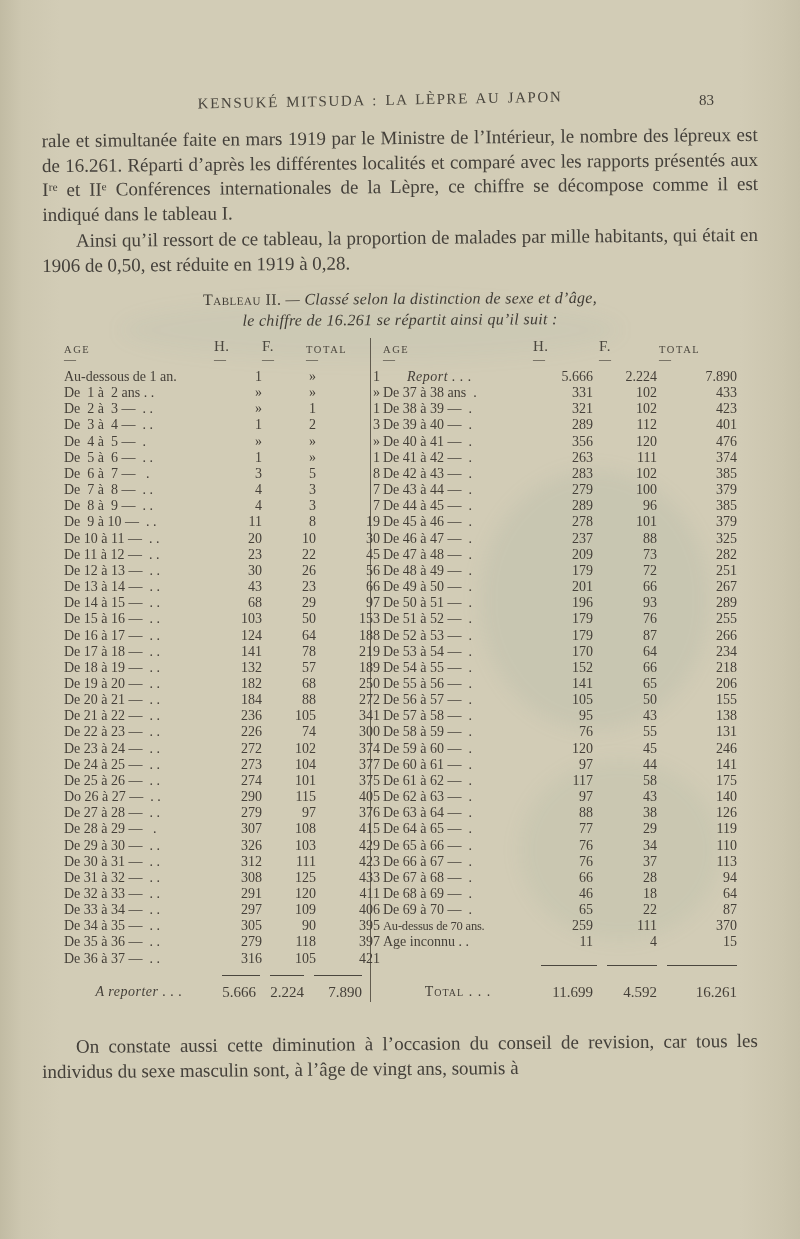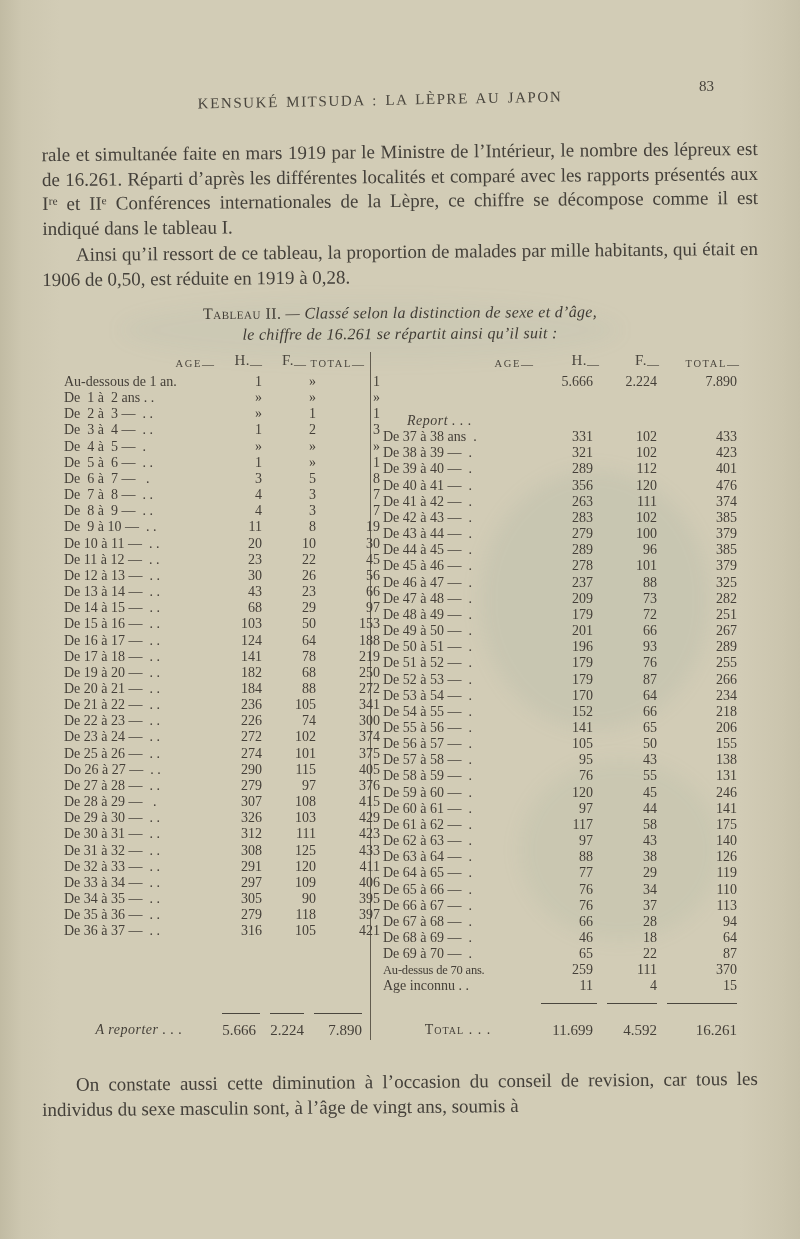--- a/index.html
+++ b/index.html
@@ -26,7 +26,7 @@
     word-spacing:2px;
   }
   .page-num{
-    position:absolute;top:78px;right:86px;font-size:15px;color:#45413a;
+    position:absolute;top:92px;right:86px;font-size:15px;color:#45413a;
   }
 
   .flow{position:absolute;left:42px;top:140px;width:716px;}

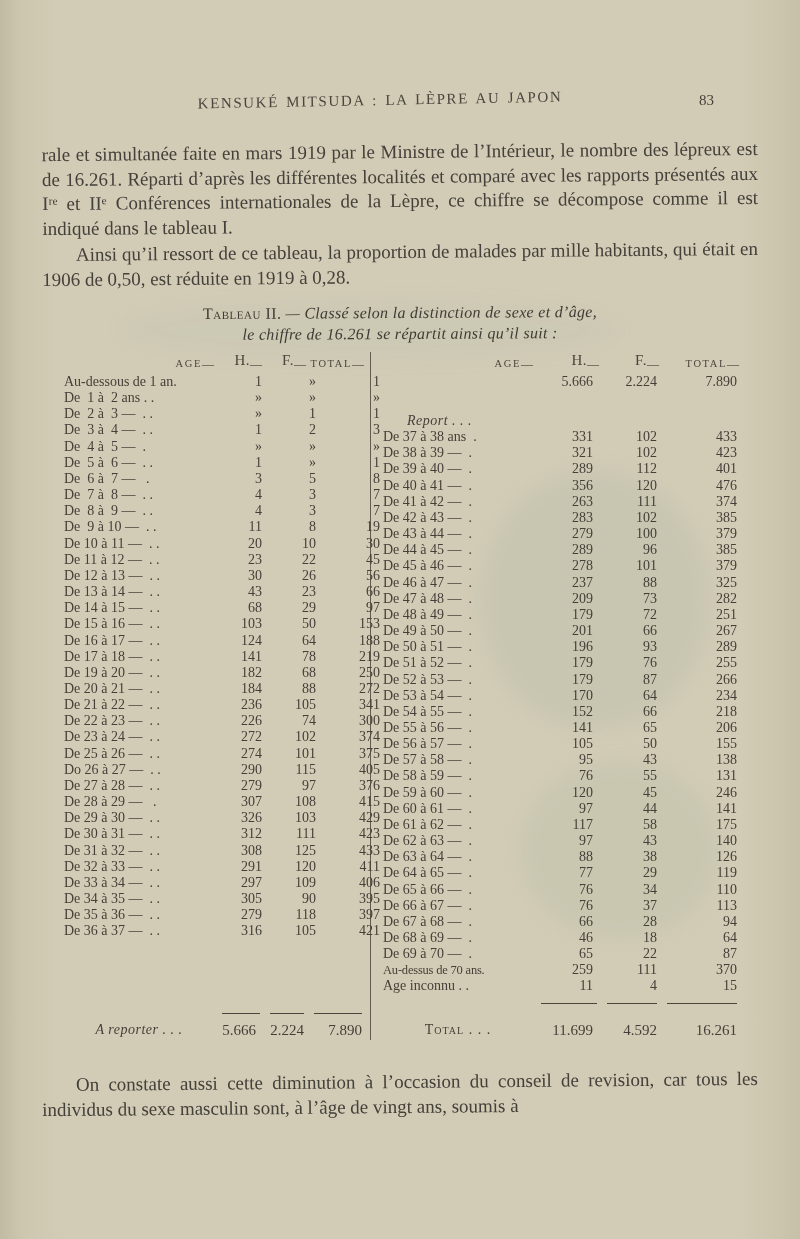--- a/index.html
+++ b/index.html
@@ -29,7 +29,7 @@
     position:absolute;top:92px;right:86px;font-size:15px;color:#45413a;
   }
 
-  .flow{position:absolute;left:42px;top:140px;width:716px;}
+  .flow{position:absolute;left:42px;top:126px;width:716px;}
 
   .para{
     font-size:19px;line-height:24.5px;text-align:justify;margin:0;

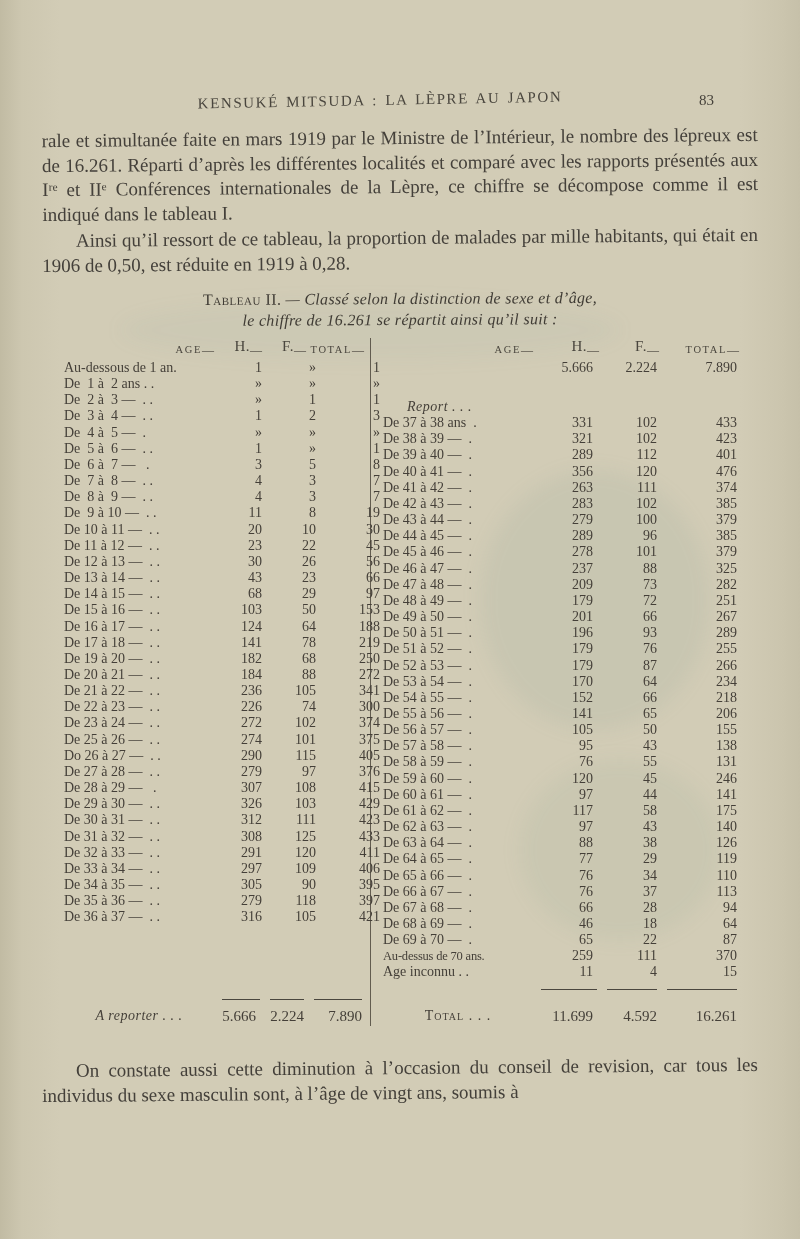--- a/index.html
+++ b/index.html
@@ -57,7 +57,7 @@
   .t-head{display:grid;margin-bottom:5px;}
   .half.left  .t-head{grid-template-columns:150px 48px 44px 58px;}
   .half.right .t-head{grid-template-columns:150px 66px 60px 80px;}
-  .hcell{display:flex;flex-direction:row;align-items:flex-end;justify-content:flex-end;}
+  .hcell{display:flex;flex-direction:column;align-items:flex-start;justify-content:flex-end;}
   .hcell .hlabel{font-size:10.5px;letter-spacing:1.6px;color:#4a463e;}
   .hcell.big .hlabel{font-size:15px;letter-spacing:0.5px;}
   .hcell .hdash{font-size:12px;line-height:9px;color:#4a463e;}

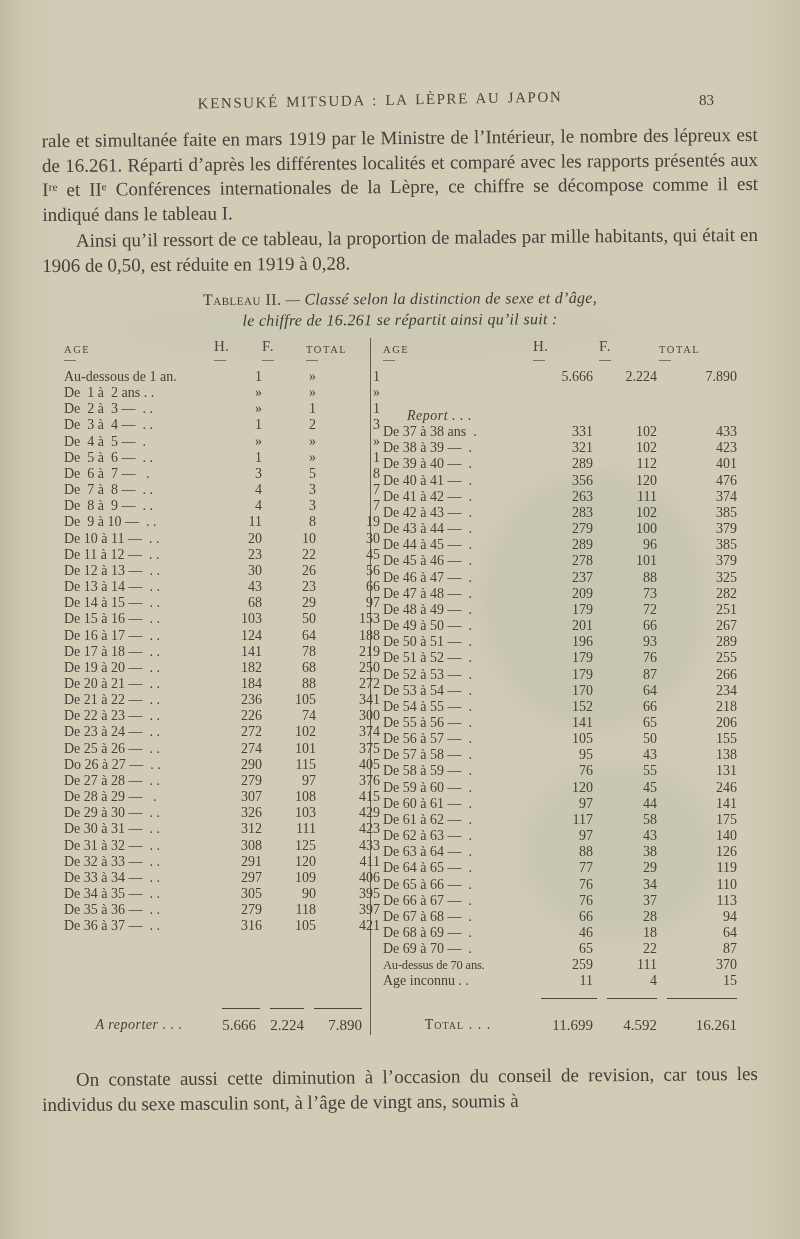--- a/index.html
+++ b/index.html
@@ -70,7 +70,7 @@
   .c-h{padding-right:6px;}
   .c-f{padding-right:2px;}
   .c-tot{padding-right:2px;}
-  .t-row.italic .c-age{font-style:italic;padding-left:24px;letter-spacing:0.5px;margin-top:39px;}
+  .t-row.italic .c-age{font-style:italic;padding-left:24px;letter-spacing:0.5px;}
   .t-row.condensed .c-age{font-size:12.5px;letter-spacing:-0.2px;}
 
   .t-foot{margin-top:auto;padding-top:8px;}

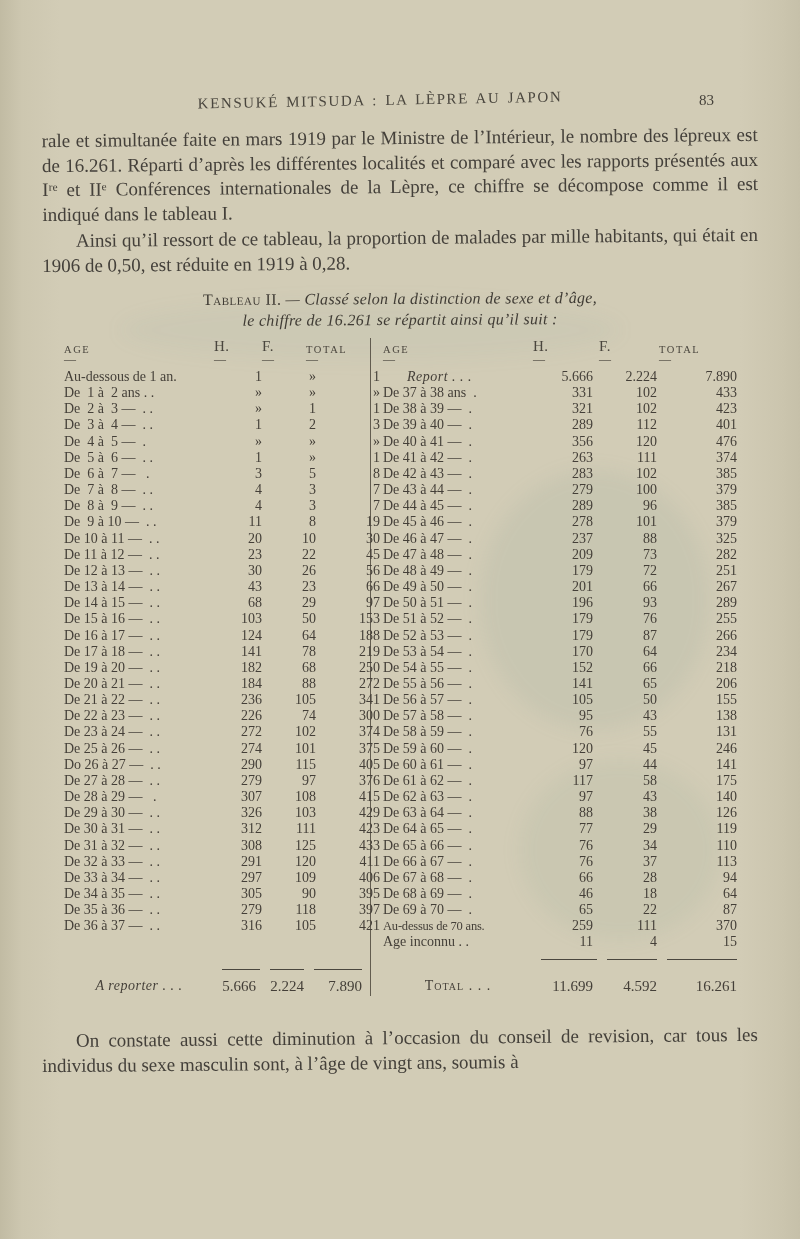--- a/index.html
+++ b/index.html
@@ -260,6 +260,12 @@
     <span class="c-tot">219</span>
   </div>
 
+  <div class="t-row">
+    <span class="c-age">De 18 à 19 —  . .</span>
+    <span class="c-h">132</span>
+    <span class="c-f">57</span>
+    <span class="c-tot">189</span>
+  </div>
 
   <div class="t-row">
     <span class="c-age">De 19 à 20 —  . .</span>

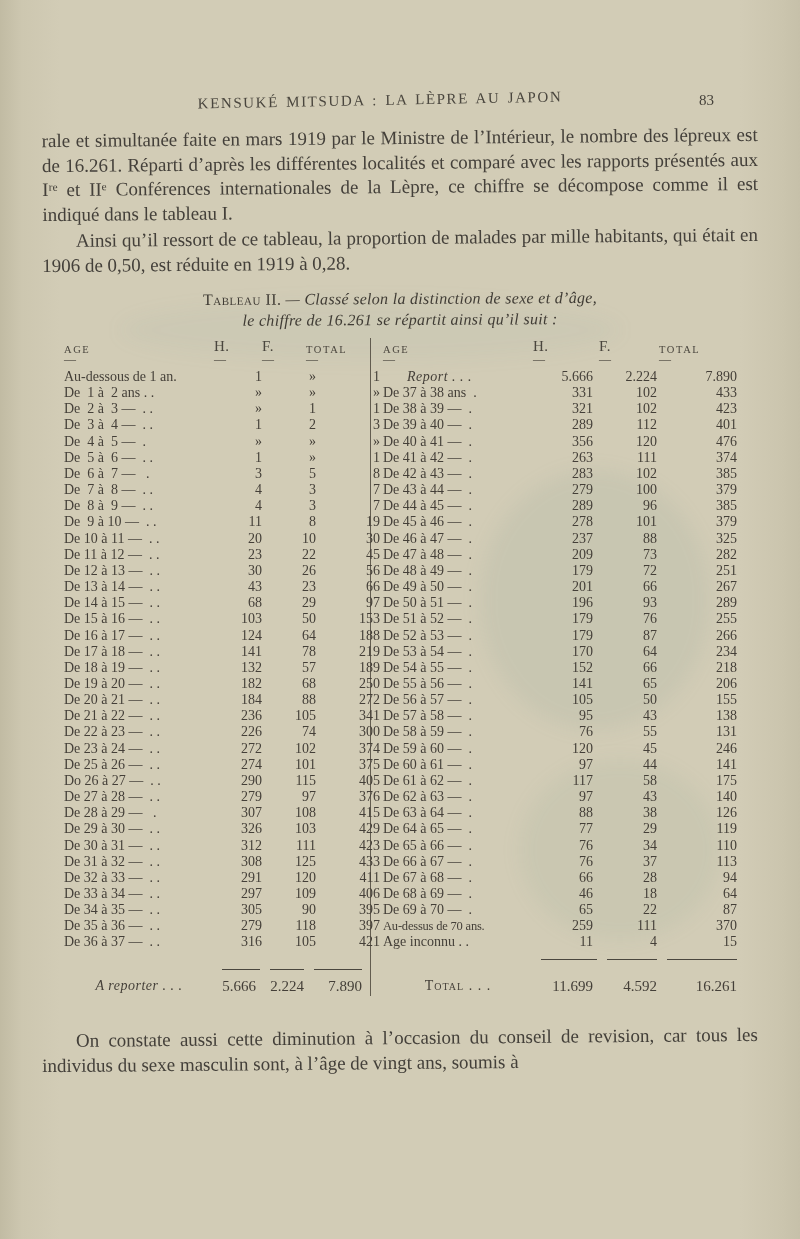--- a/index.html
+++ b/index.html
@@ -302,6 +302,12 @@
     <span class="c-tot">374</span>
   </div>
 
+  <div class="t-row">
+    <span class="c-age">De 24 à 25 —  . .</span>
+    <span class="c-h">273</span>
+    <span class="c-f">104</span>
+    <span class="c-tot">377</span>
+  </div>
 
   <div class="t-row">
     <span class="c-age">De 25 à 26 —  . .</span>

